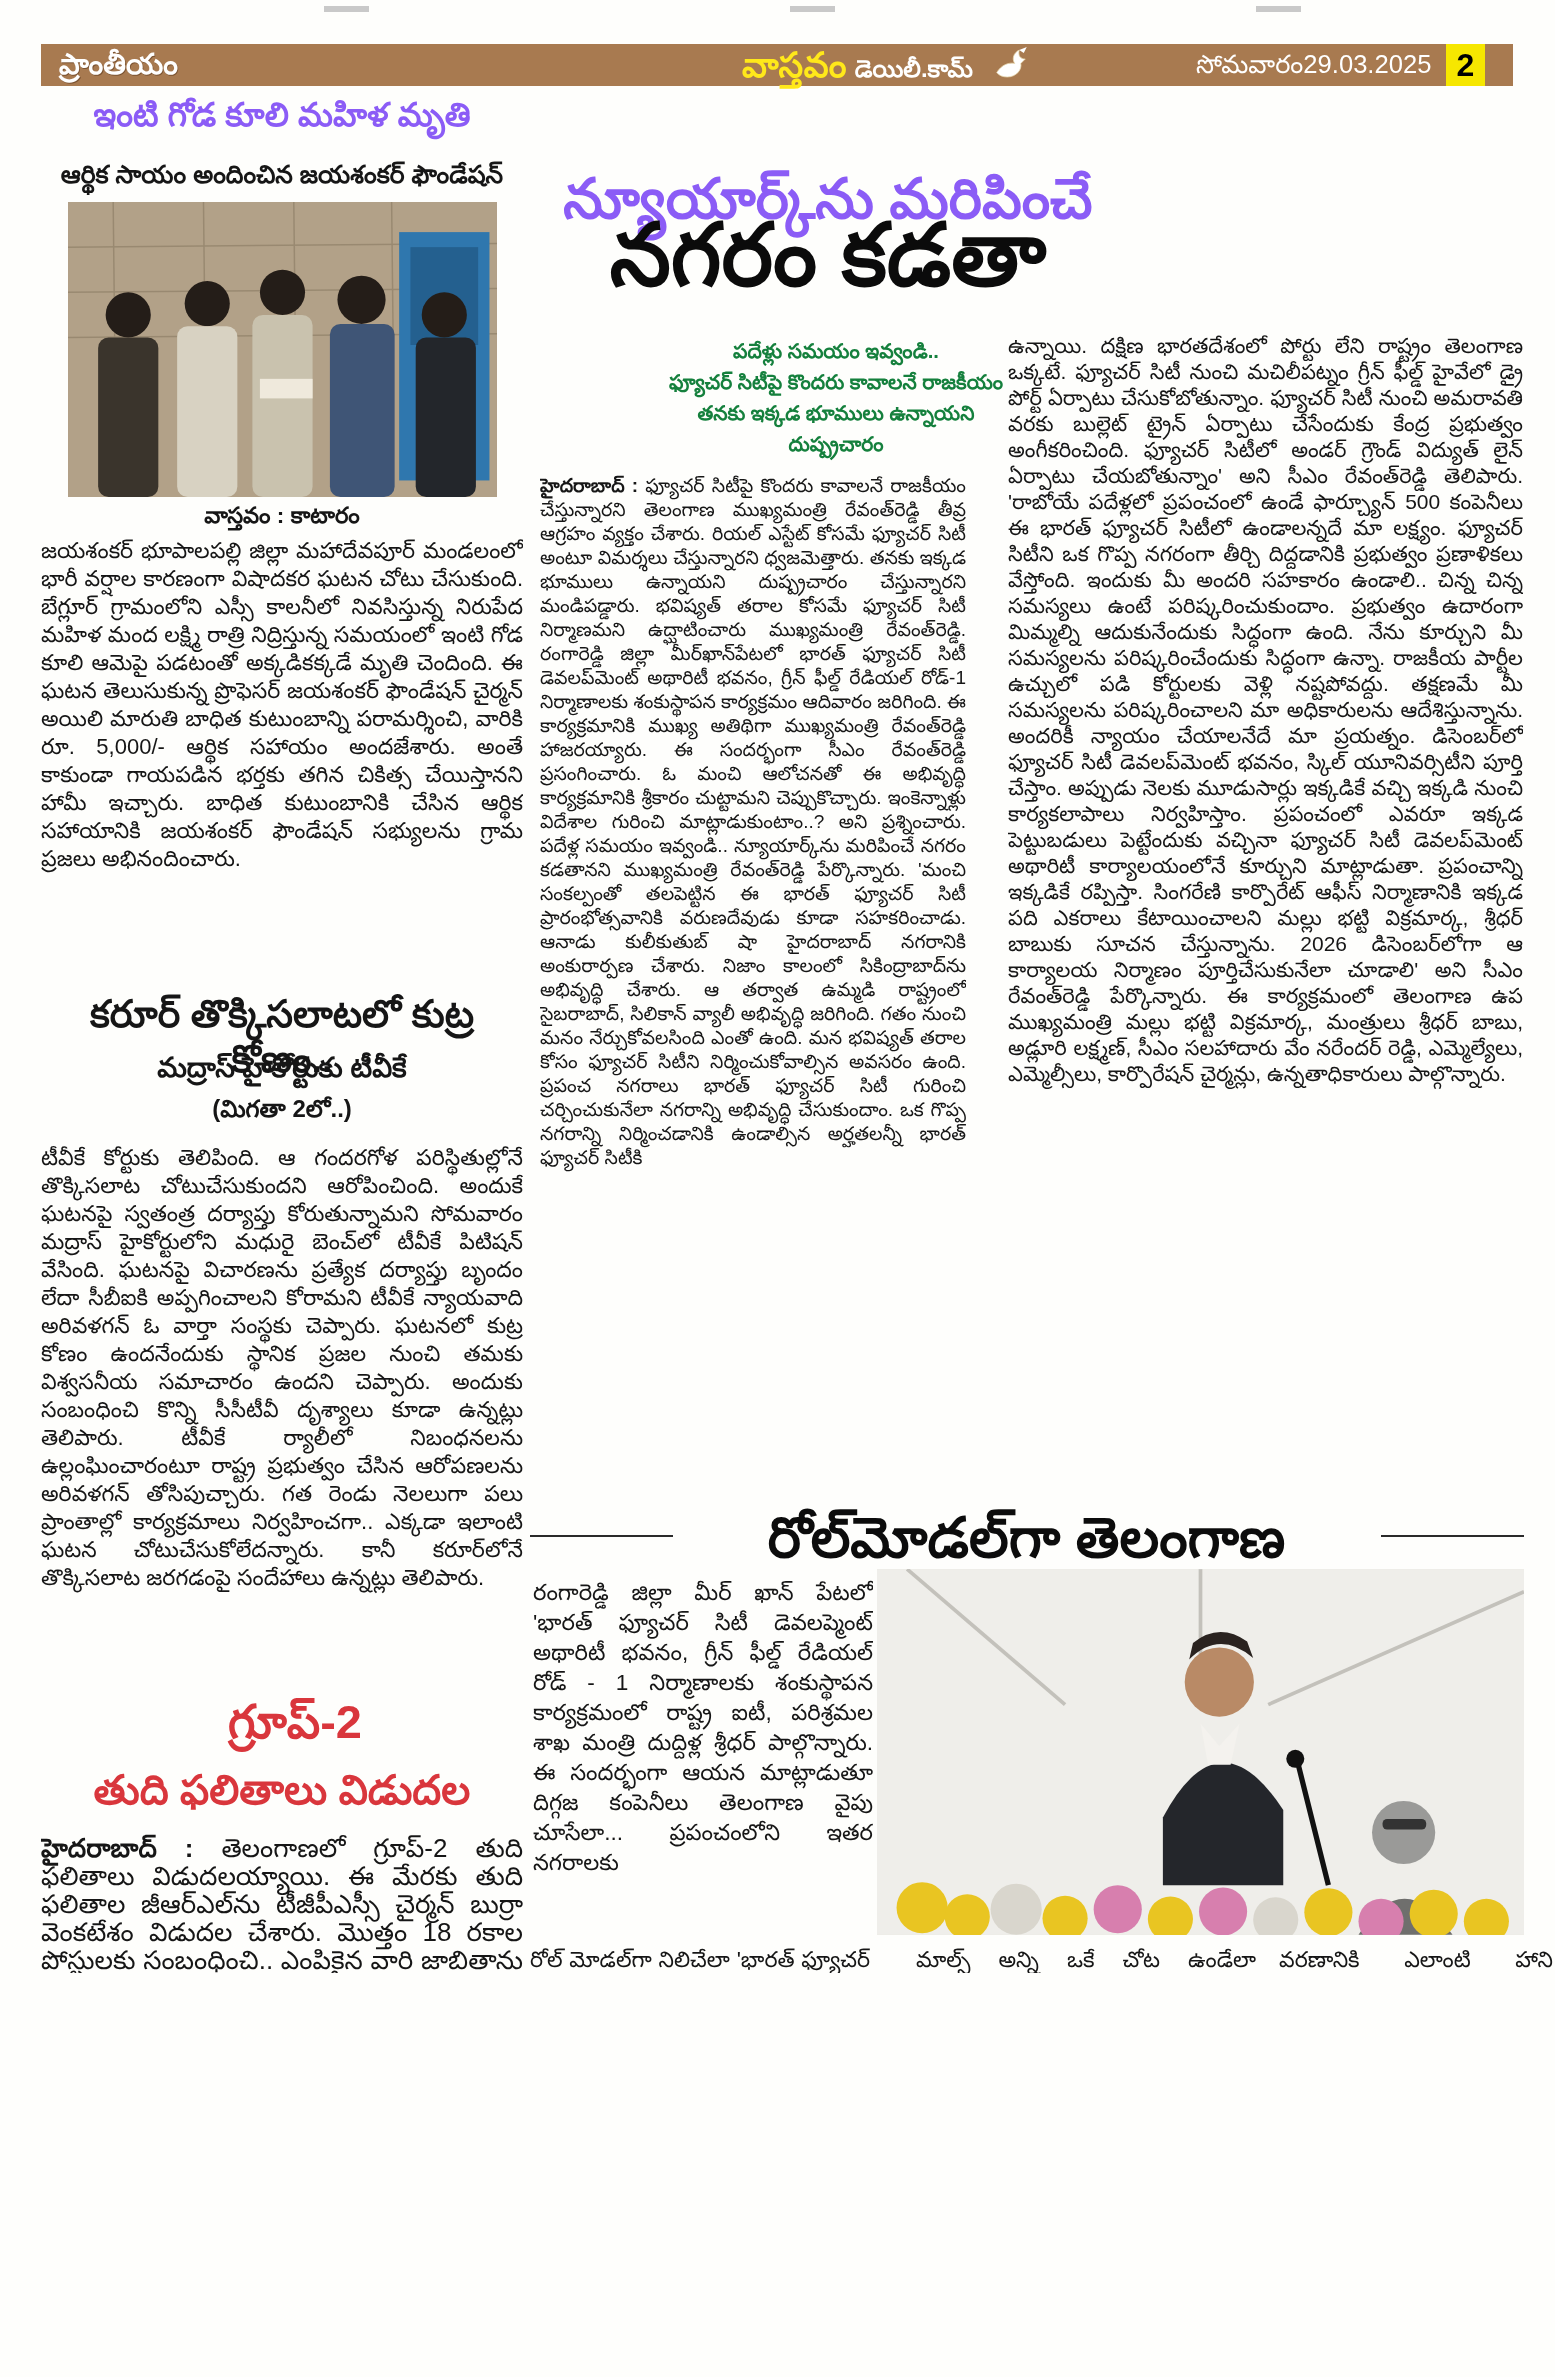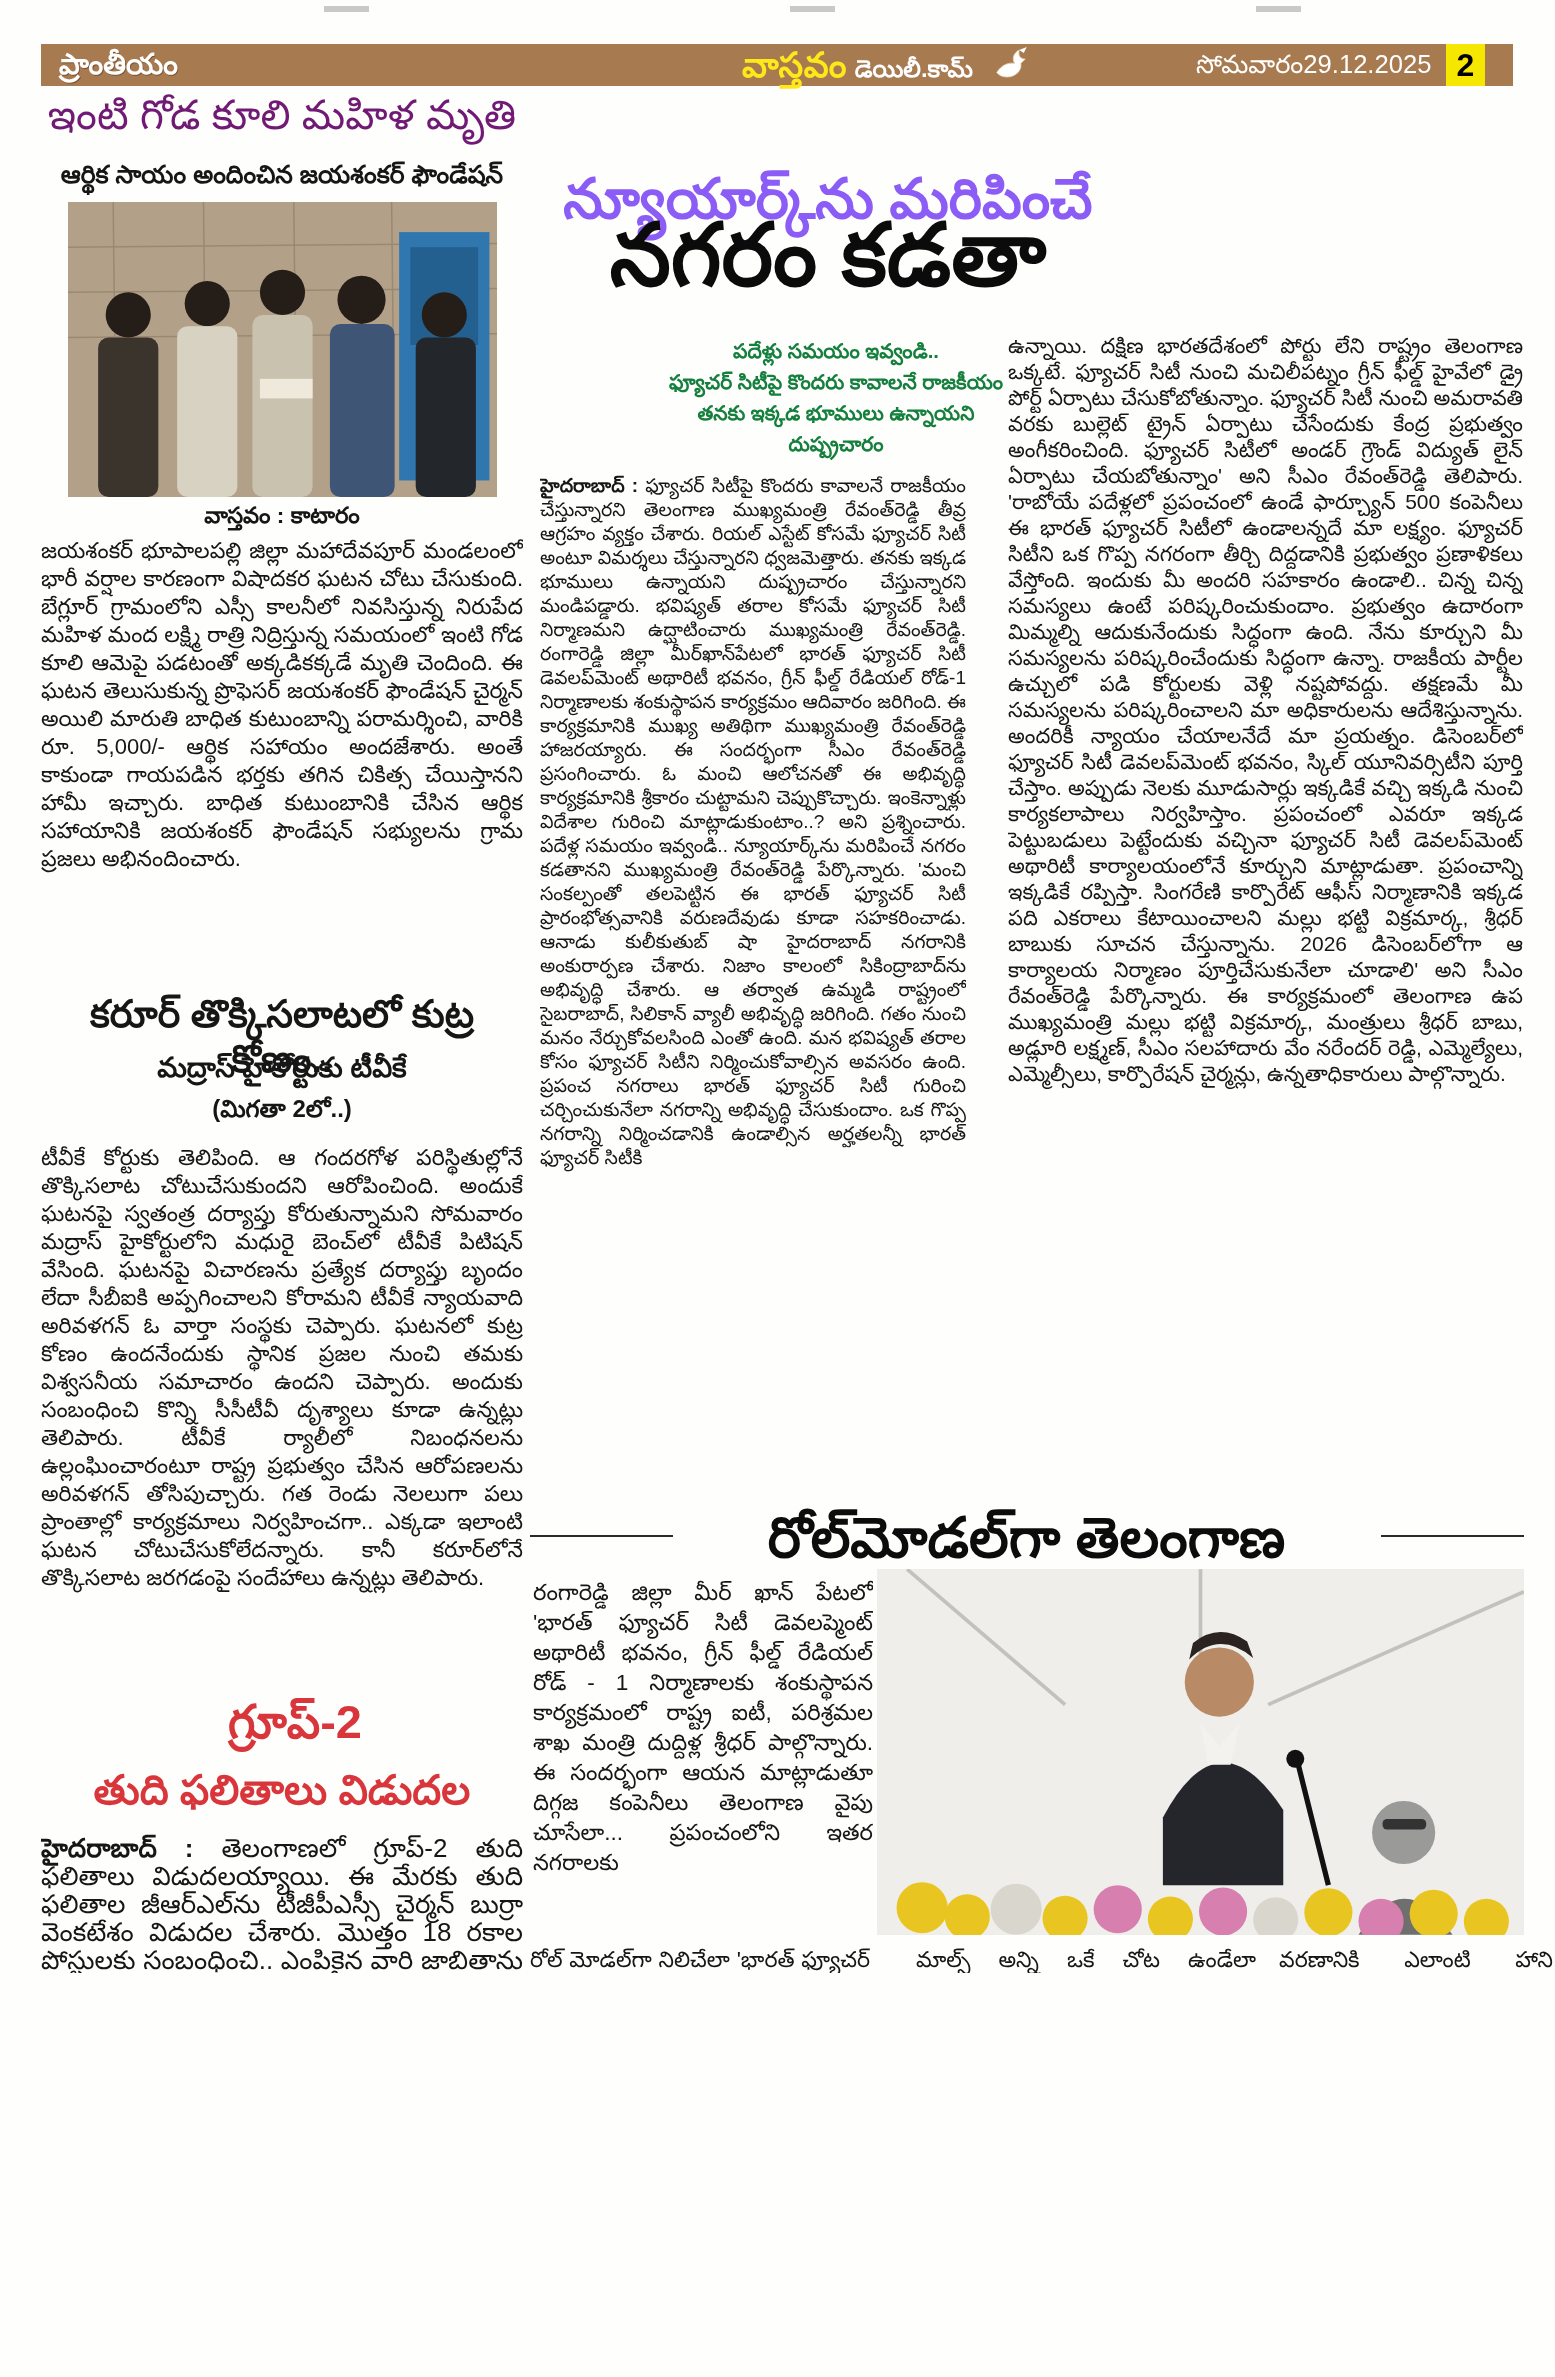--- a/index.html
+++ b/index.html
@@ -83,7 +83,7 @@
         <path d="M44 8 L54 4 L50 12 Z" fill="#ffffff"></path>
       </svg>
   </div>
-  <div class="a date-label">సోమవారం29.12.2025</div>
+  <div class="a date-label">సోమవారం29.03.2025</div>
   <div class="a page-box">2</div>
 
   <div class="a c lr-head1">ఇంటి గోడ కూలి మహిళ మృతి</div>

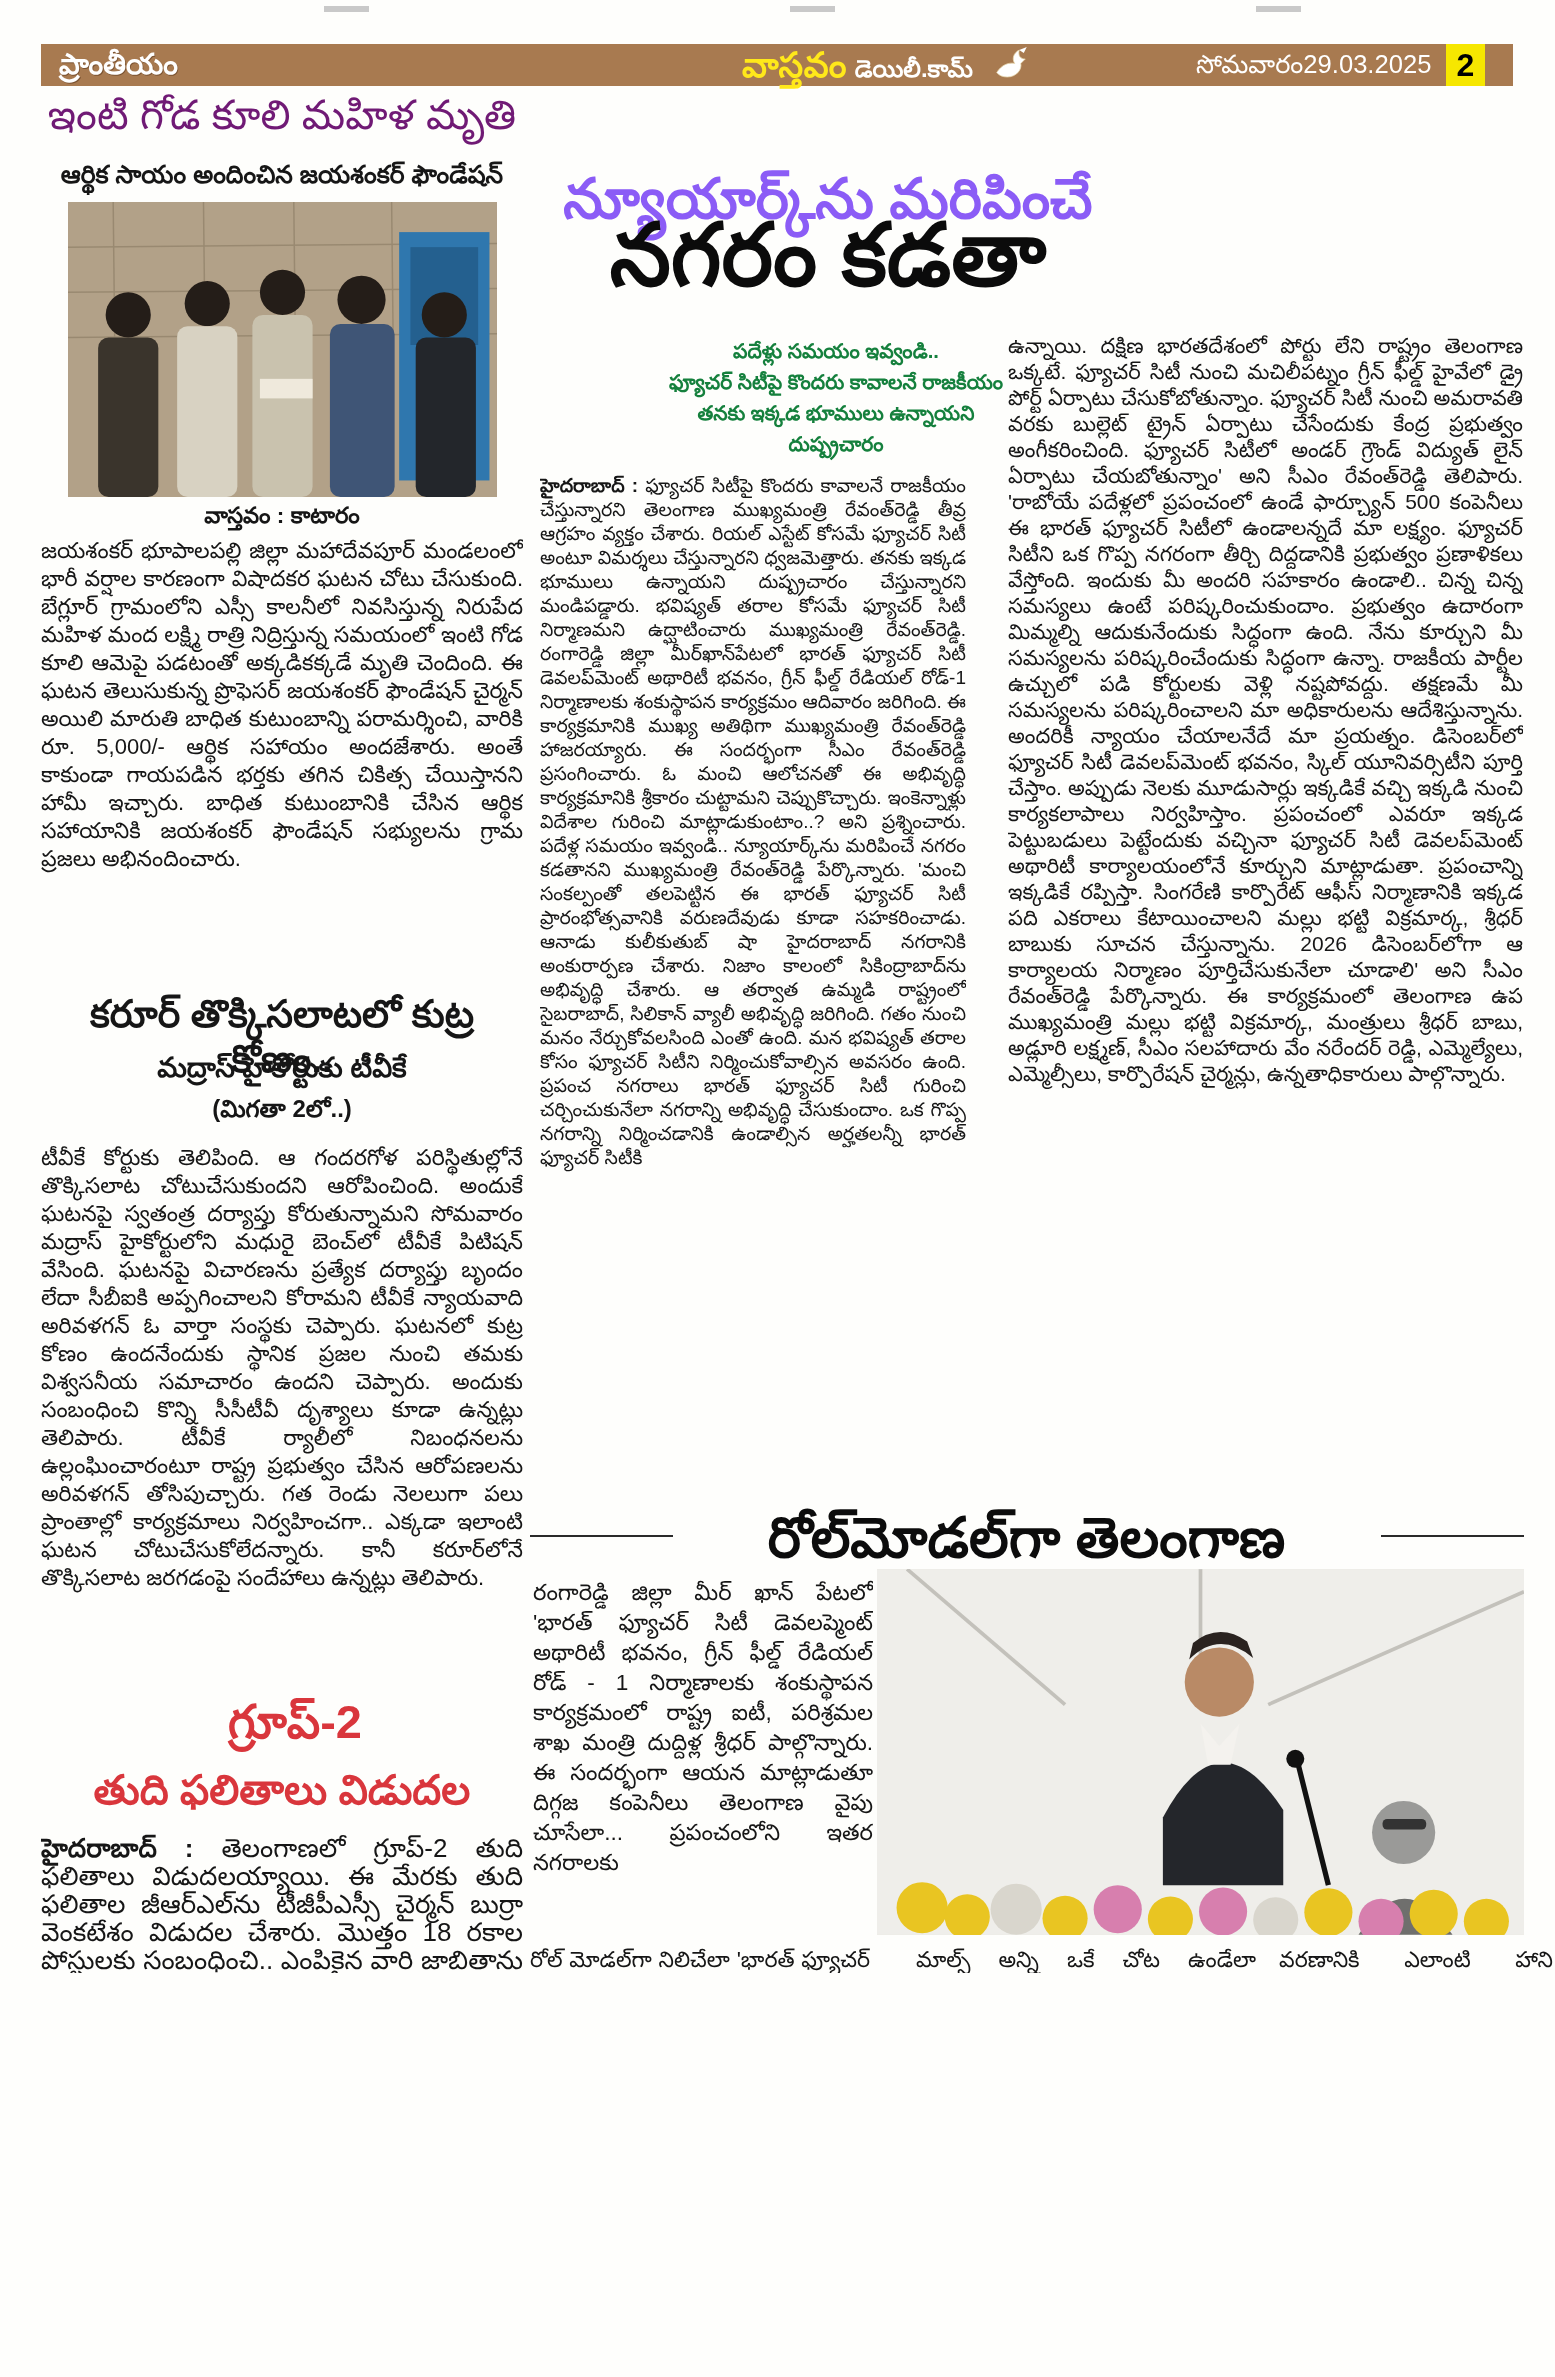--- a/index.html
+++ b/index.html
@@ -24,7 +24,7 @@
   .tick{height:6px;background:#c9c9c9;top:6px;}
 
   
-  .lr-head1{left:41px;top:90px;width:482px;font-size:41px;line-height:50px;font-weight:normal;color:#701a75;}
+  .lr-head1{left:41px;top:90px;width:482px;font-size:33px;line-height:50px;font-weight:bold;color:#8b5cf6;}
   .lr-sub1{left:41px;top:160px;width:482px;font-size:25px;font-weight:bold;}
   .photo1{left:68px;top:202px;width:429px;height:295px;background:#b4a68d;}
   .caption1{left:41px;top:503px;width:482px;font-size:22.6px;font-weight:bold;}

